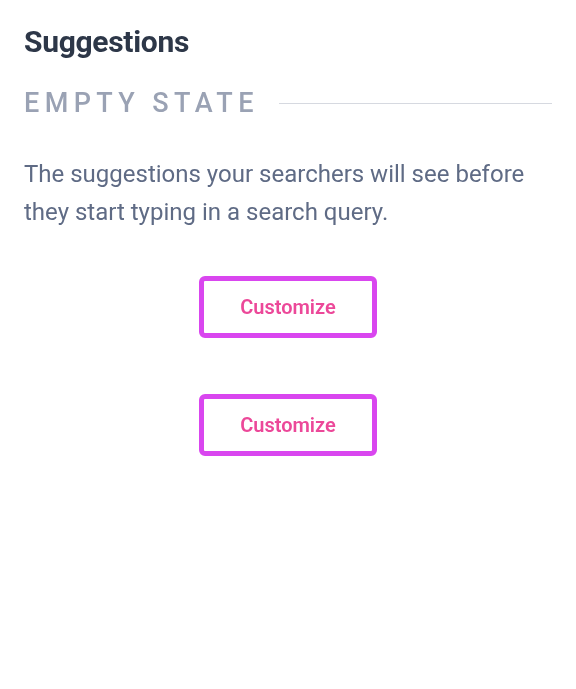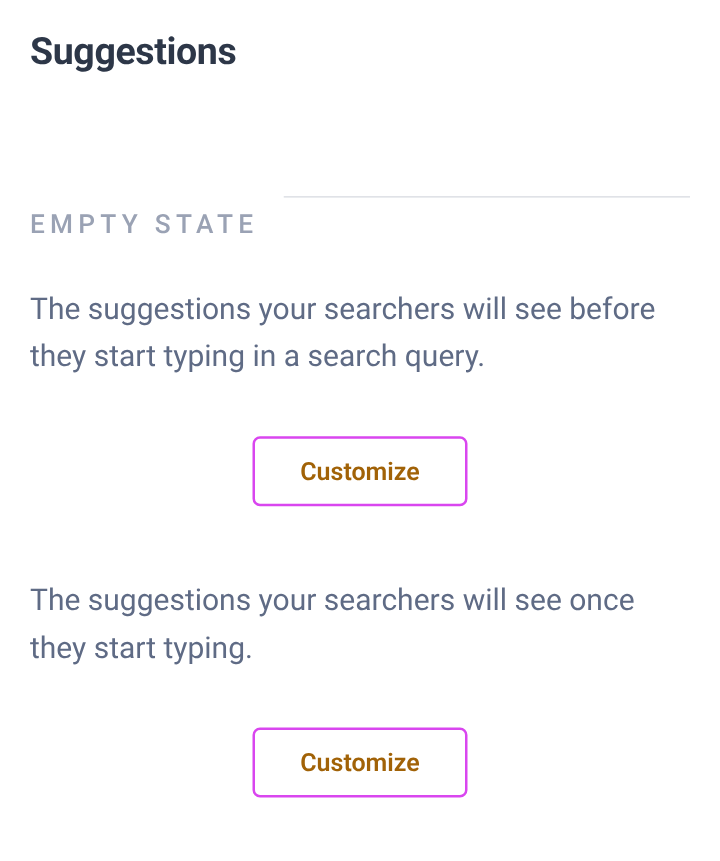--- a/index.html
+++ b/index.html
@@ -18,7 +18,7 @@
       font-size: 30px;
       font-weight: 700;
       color: #2d3748;
-      margin-bottom: 64px;
+      margin-bottom: 28px;
       letter-spacing: -0.01em;
     }
     .section {

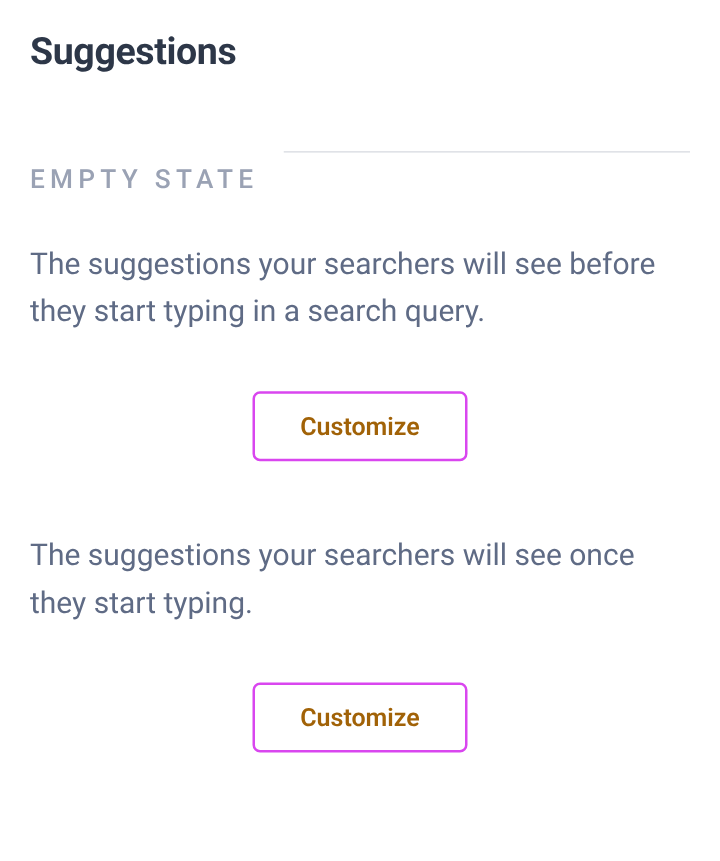--- a/index.html
+++ b/index.html
@@ -30,13 +30,12 @@
       margin-bottom: 36px;
     }
     .section-label {
-      font-size: 21px;
+      font-size: 27px;
       font-weight: 500;
       color: #9aa2b4;
       letter-spacing: 0.2em;
       text-transform: uppercase;
       white-space: nowrap;
-      margin-top: 45px;
     }
     .section-divider {
       flex: 1;

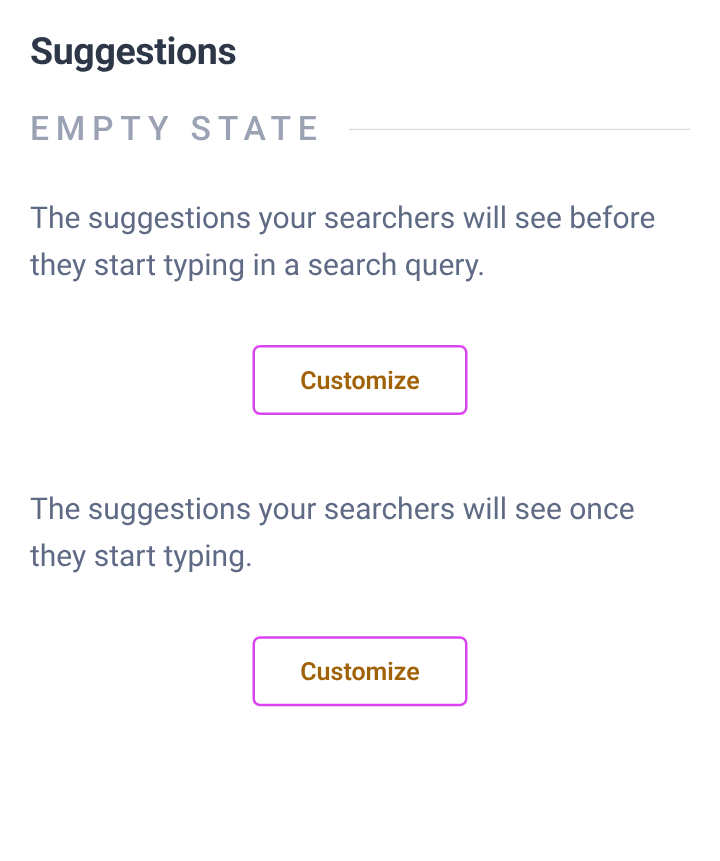--- a/index.html
+++ b/index.html
@@ -56,9 +56,9 @@
     .customize-button {
       font-size: 20px;
       font-weight: 600;
-      color: #a16207;
+      color: #ec4899;
       background: #ffffff;
-      border: 2px solid #d946ef;
+      border: 5px solid #d946ef;
       border-radius: 6px;
       padding: 14px 36px;
       cursor: pointer;

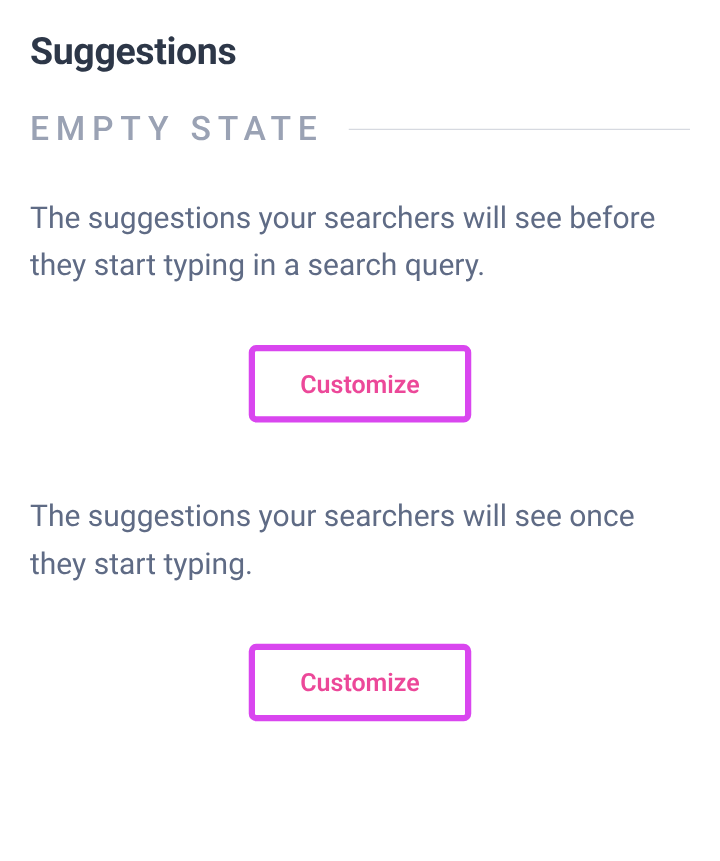--- a/index.html
+++ b/index.html
@@ -83,7 +83,6 @@
 </div>
 
 <div class="section">
-  <p class="section-description">The suggestions your searchers will see once they start typing.</p>
   <div class="button-row">
     <button class="customize-button">Customize</button>
   </div>

